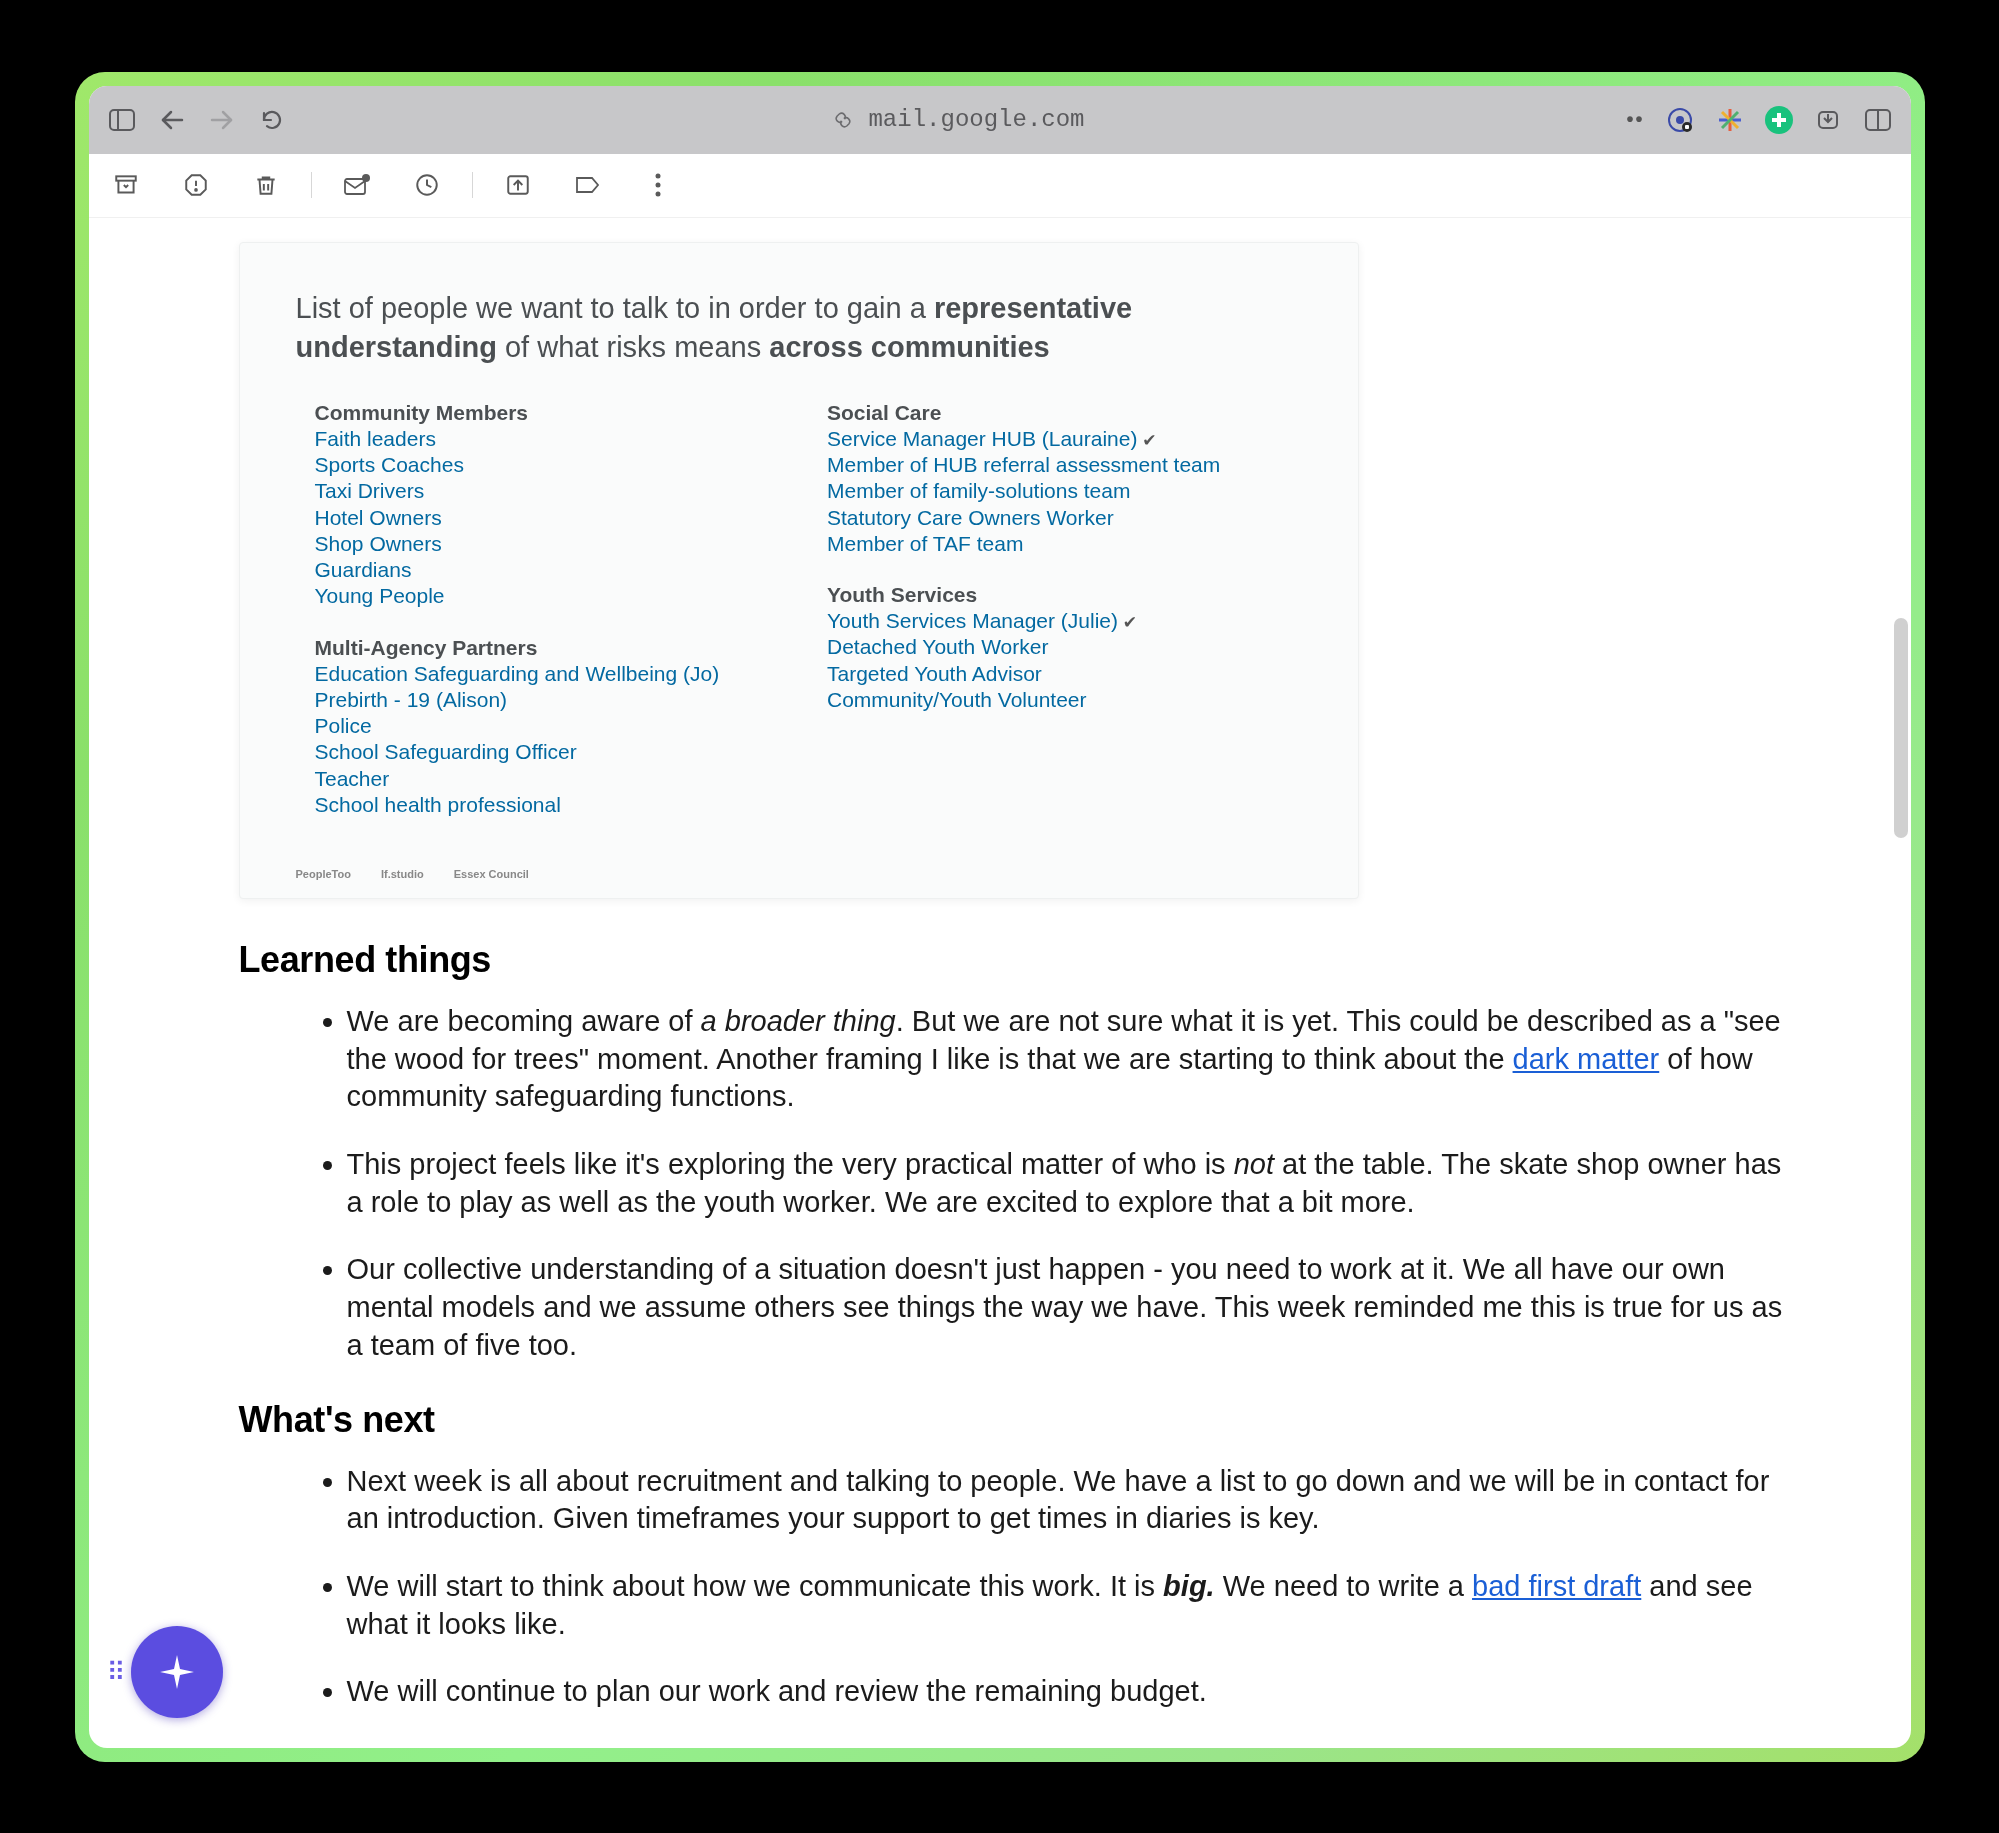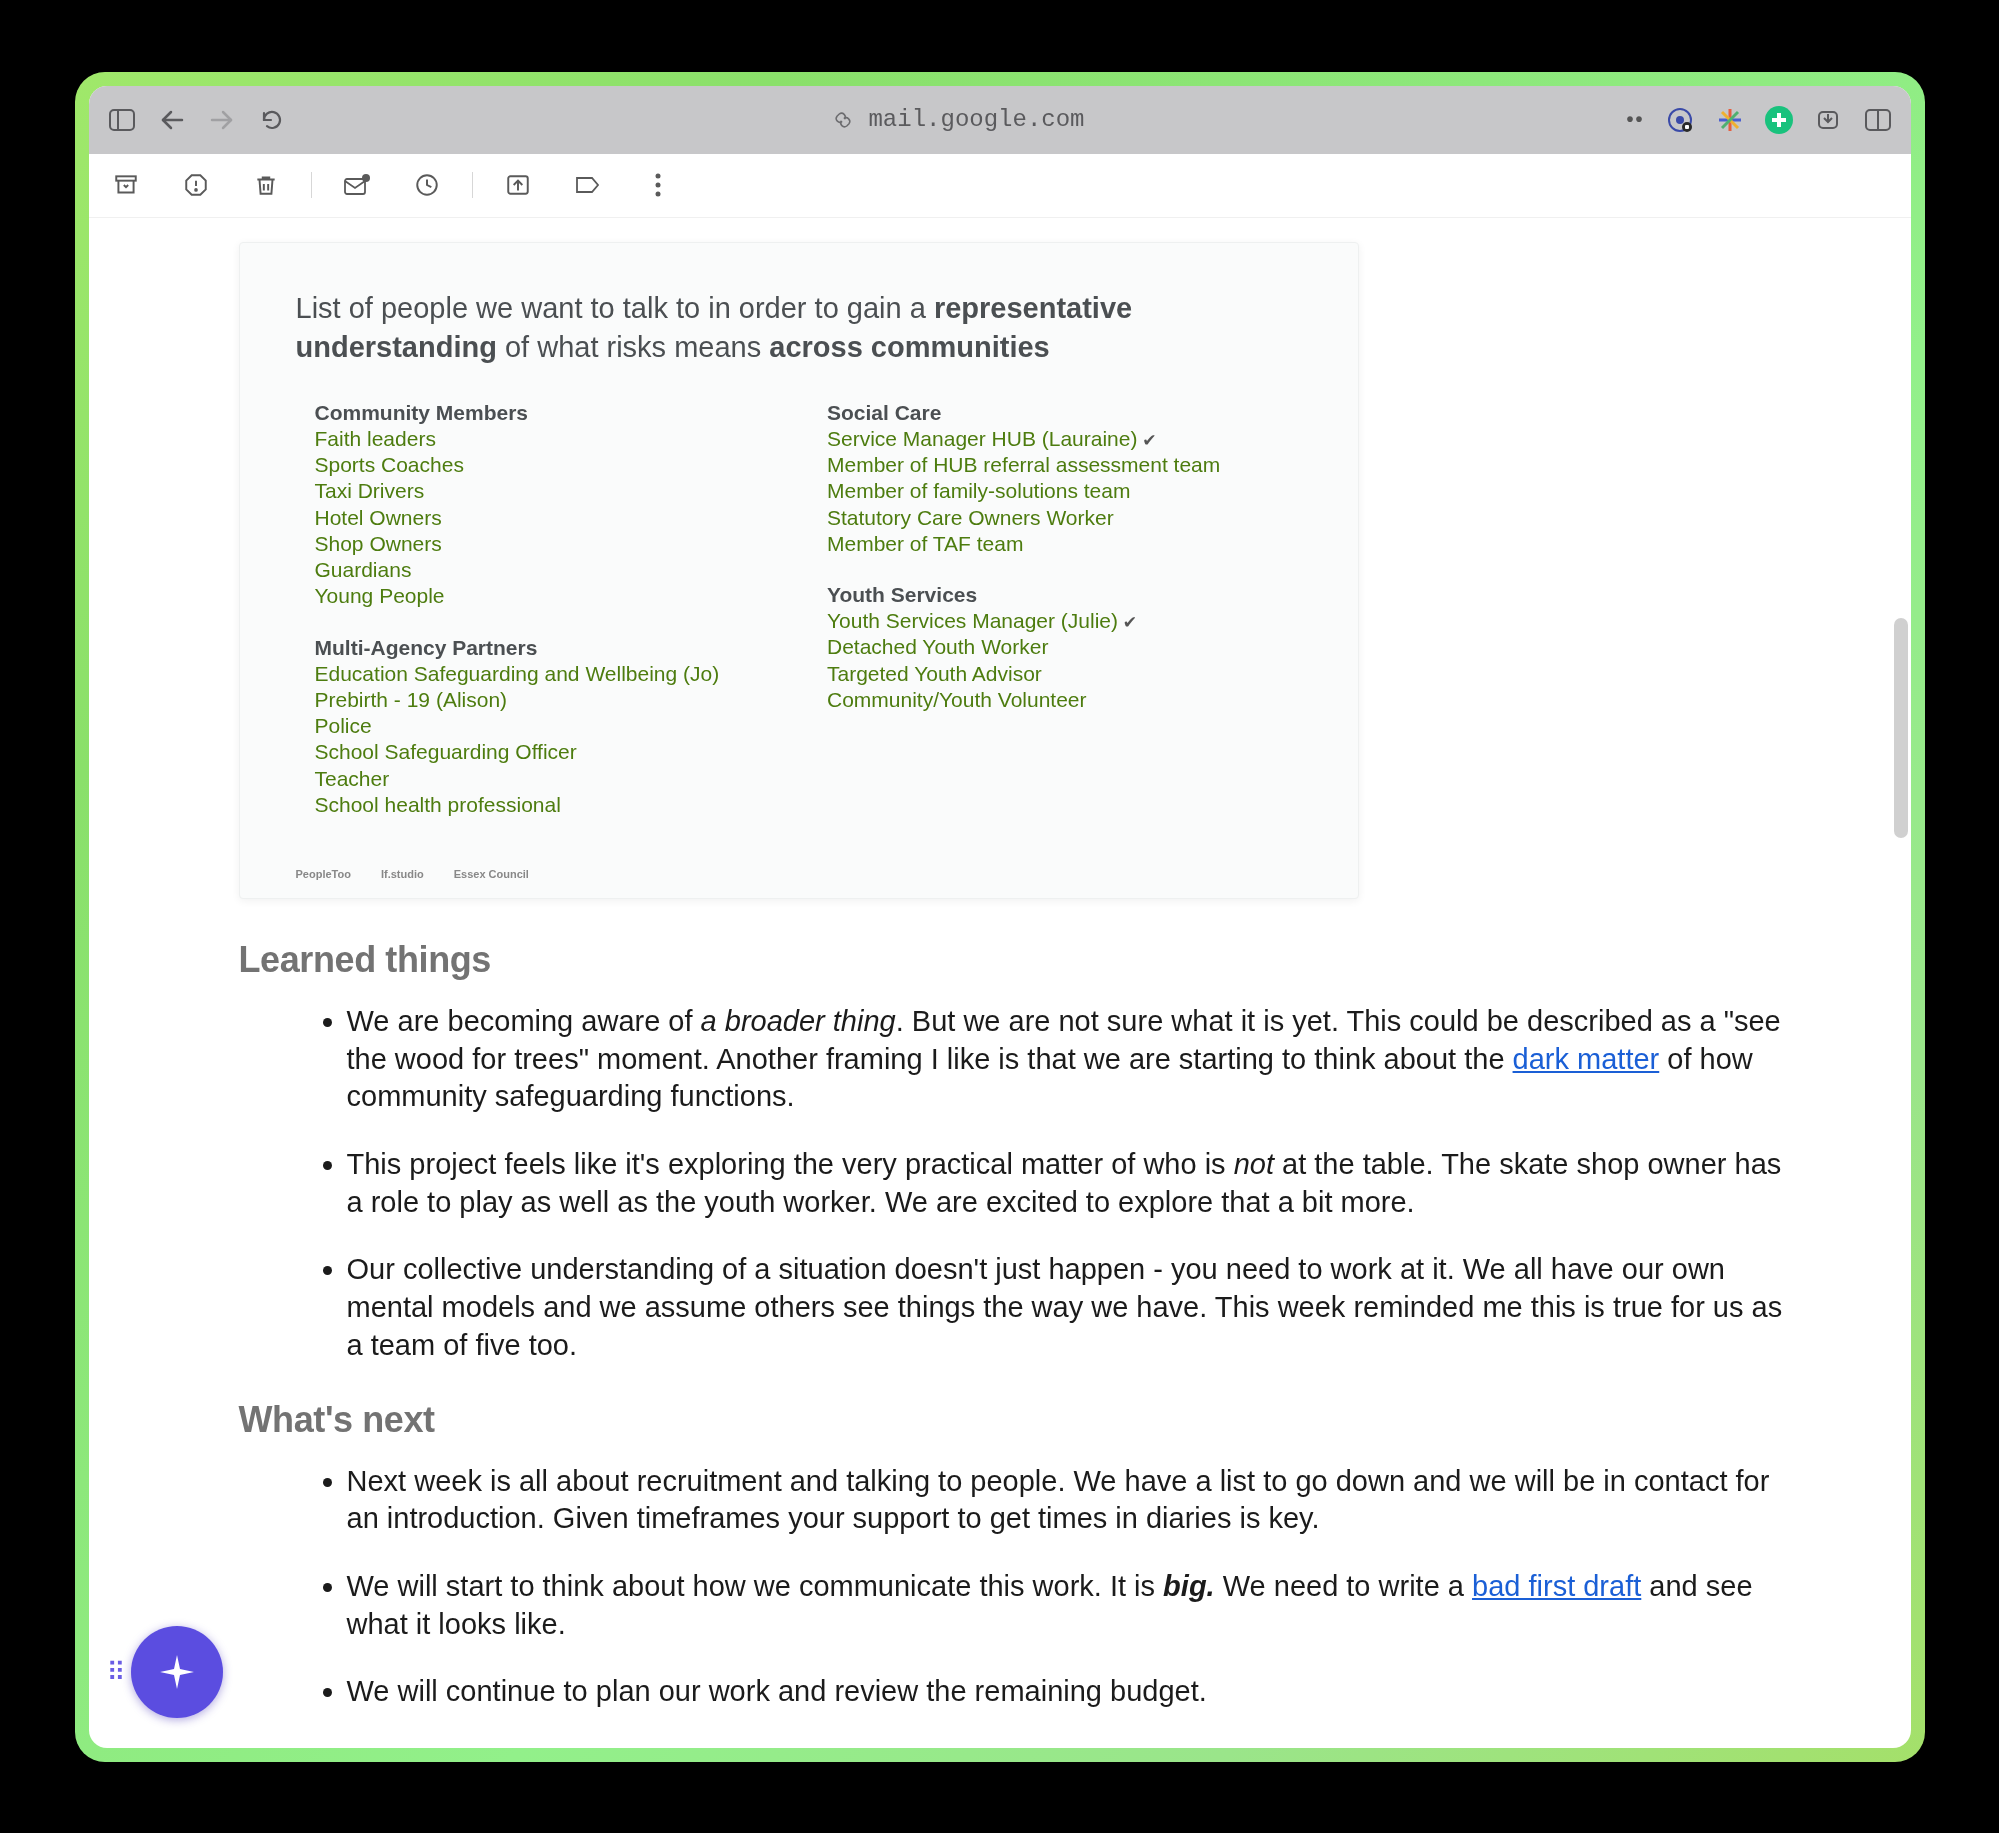--- a/index.html
+++ b/index.html
@@ -148,7 +148,7 @@
   }
   .group-item {
     font-size: 21px;
-    color: #4d7c0f;
+    color: #0369a1;
     line-height: 1.25;
     margin-bottom: 0;
   }

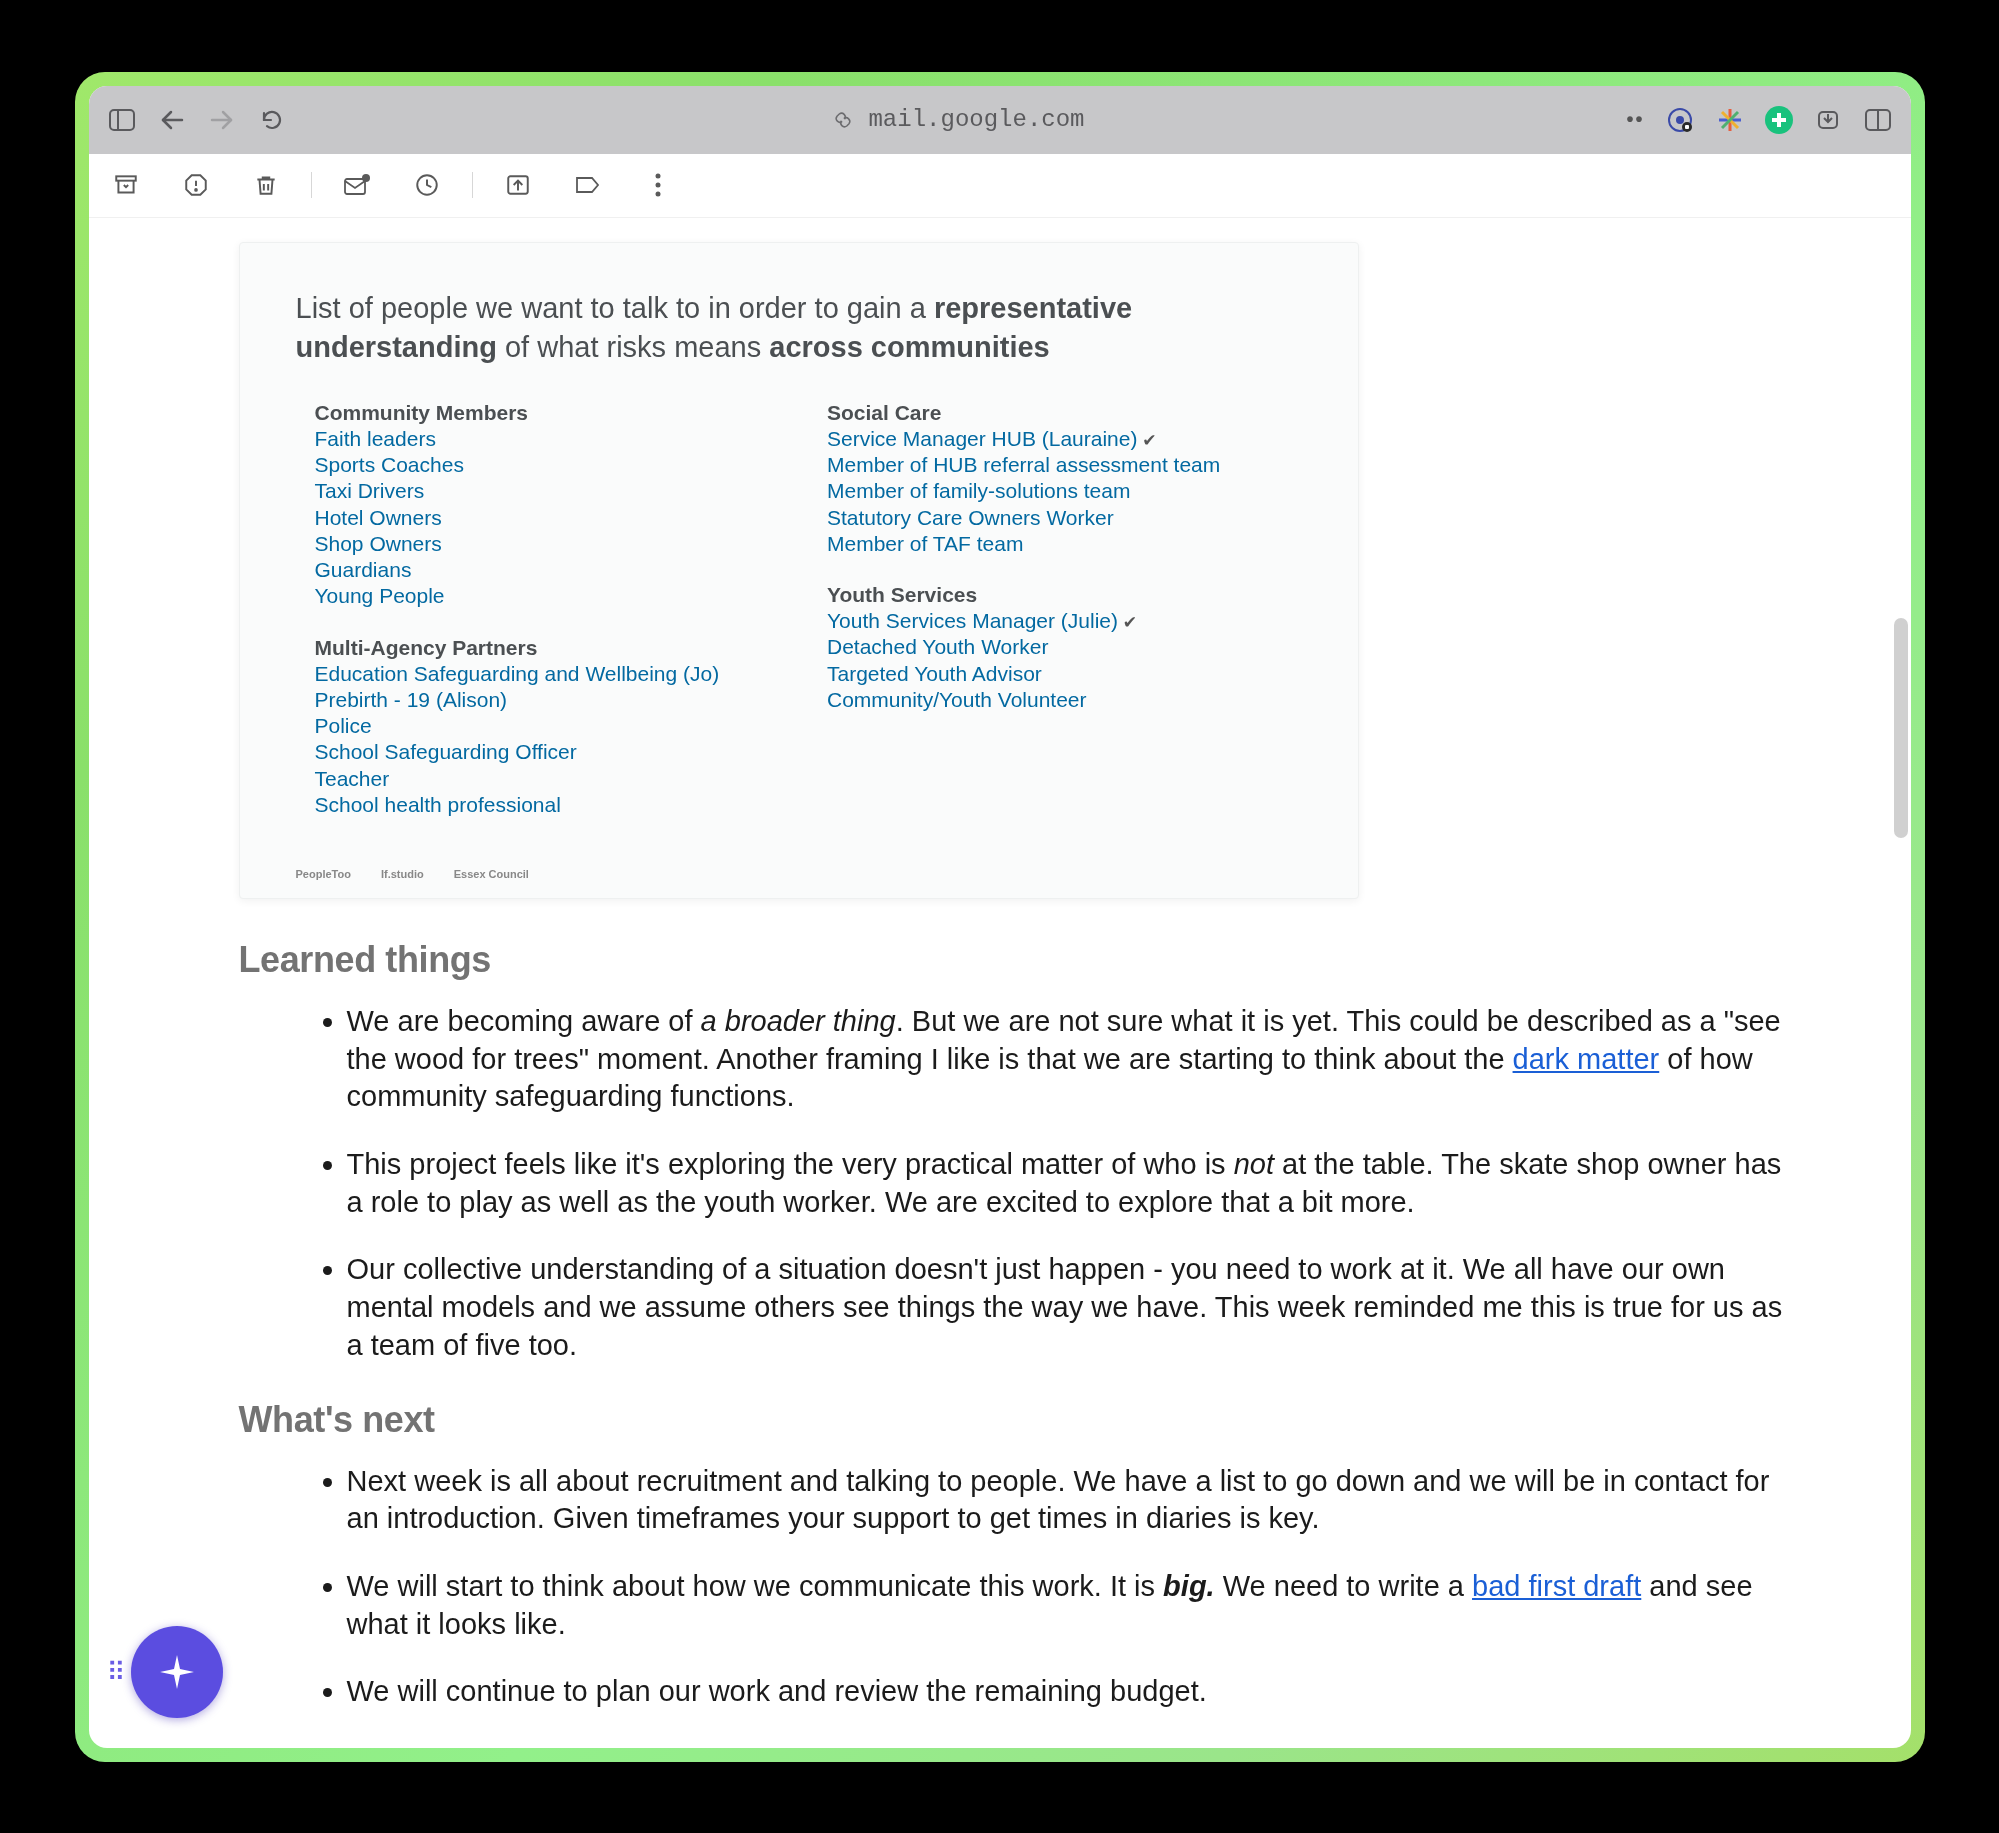--- a/index.html
+++ b/index.html
@@ -167,7 +167,7 @@
   h2.section {
     font-size: 36px;
     font-weight: 800;
-    color: #737373;
+    color: #000000;
     margin: 34px 0 22px 0;
     letter-spacing: -0.4px;
   }

